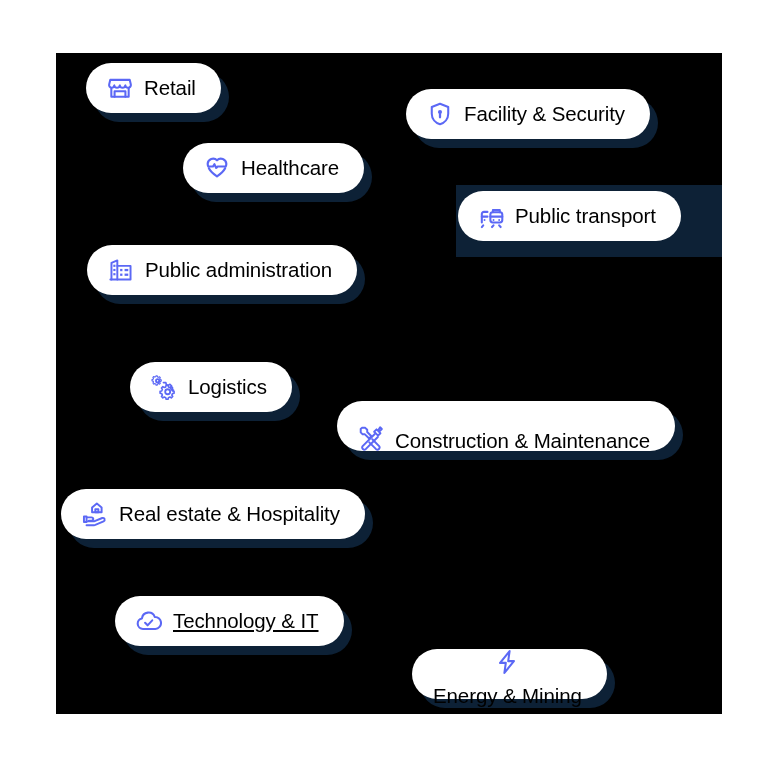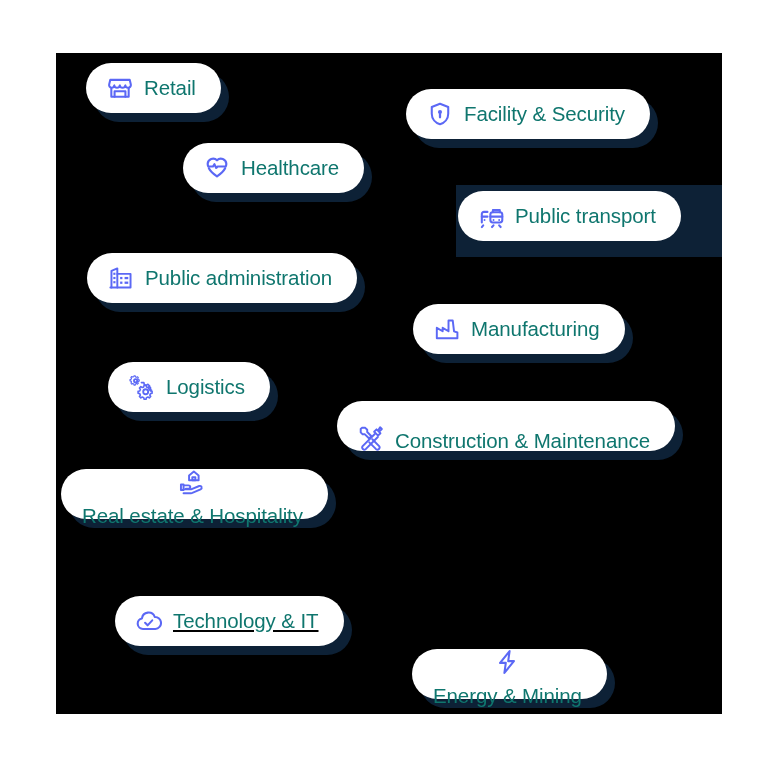--- a/index.html
+++ b/index.html
@@ -60,7 +60,7 @@
     font-size: 20.5px;
     line-height: 1;
     letter-spacing: -0.1px;
-    color: #0f766e;
+    color: #000000;
     font-weight: 400;
   }
 

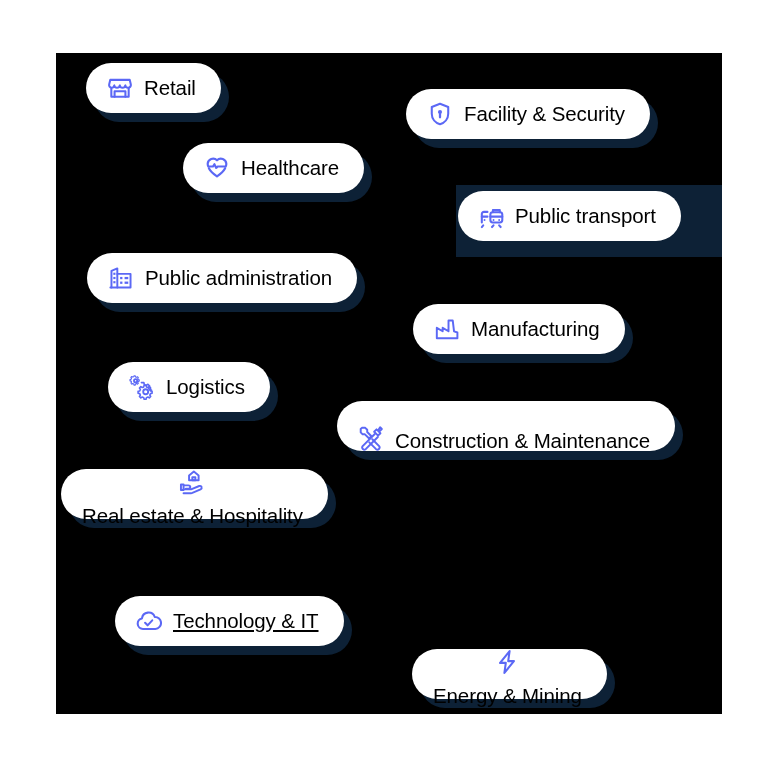--- a/index.html
+++ b/index.html
@@ -135,7 +135,7 @@
       <span class="label">Public transport</span>
     </div>
 
-    <div class="pill" style="left:31px; top:200px;">
+    <div class="pill" style="left:31px; top:192px;">
       <span class="icon">
         <svg viewBox="0 0 24 24" fill="none" stroke="#5b68f5" stroke-width="1.8" stroke-linecap="round" stroke-linejoin="round">
           <path d="M3.2 20.8V5.4l5.4-2.2v17.6"></path>

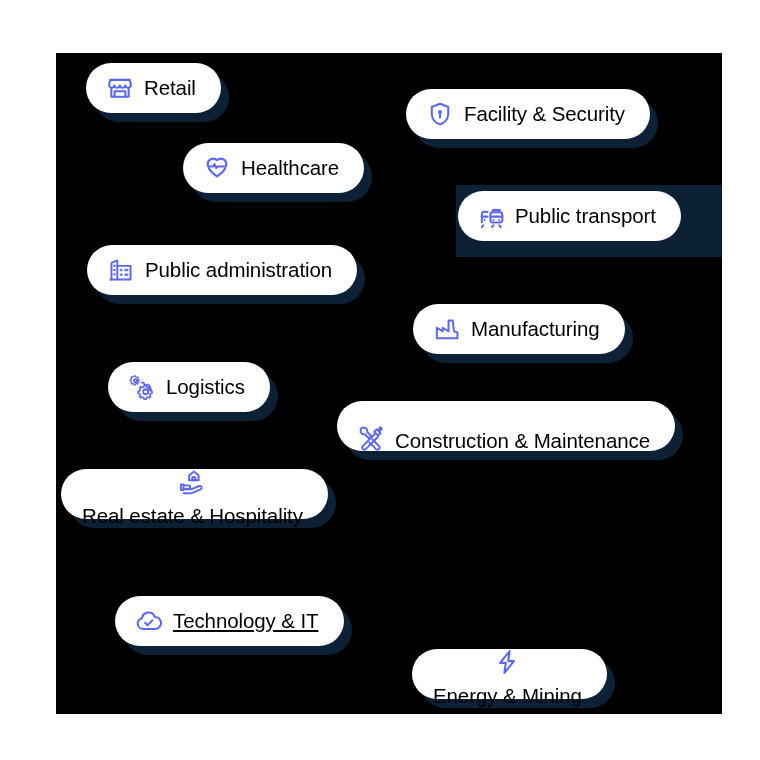--- a/index.html
+++ b/index.html
@@ -152,17 +152,6 @@
       <span class="label">Public administration</span>
     </div>
 
-    <div class="pill" style="left:357px; top:251px;">
-      <span class="icon">
-        <svg viewBox="0 0 24 24" fill="none" stroke="#5b68f5" stroke-width="1.8" stroke-linecap="round" stroke-linejoin="round">
-          <path d="M2.6 20.6V10.9l5.4 3.2v-3.2l5.4 3.2V4.2h3.9l1.2 10 3.1 1v5.4z"></path>
-          <rect x="5" y="16.4" width="1.7" height="2.3" fill="#ffffff" stroke="none"></rect>
-          <rect x="9.2" y="16.4" width="1.7" height="2.3" fill="#ffffff" stroke="none"></rect>
-          <rect x="13.4" y="16.4" width="1.7" height="2.3" fill="#ffffff" stroke="none"></rect>
-        </svg>
-      </span>
-      <span class="label">Manufacturing</span>
-    </div>
 
     <div class="pill" style="left:52px; top:309px;">
       <span class="icon">

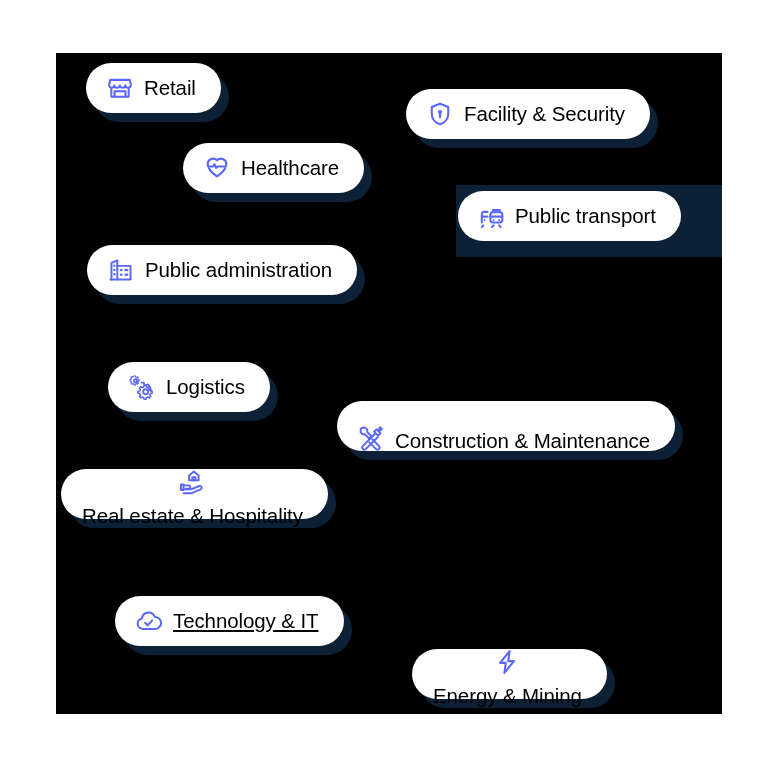--- a/index.html
+++ b/index.html
@@ -153,7 +153,7 @@
     </div>
 
 
-    <div class="pill" style="left:52px; top:309px;">
+    <div class="pill" style="left:74px; top:309px;">
       <span class="icon">
         <svg viewBox="0 0 24 24" fill="none" stroke="#5b68f5" stroke-width="1.7" stroke-linecap="round" stroke-linejoin="round">
           <path d="M7.6 2.4h1.9l.35 1.6 1.5.62 1.38-.86 1.34 1.34-.86 1.38.62 1.5 1.6.35v1.9l-1.6.35-.62 1.5.86 1.38-1.34 1.34-1.38-.86-1.5.62-.35 1.6H7.6l-.35-1.6-1.5-.62-1.38.86L3.03 13.1l.86-1.38-.62-1.5-1.6-.35V7.97l1.6-.35.62-1.5-.86-1.38 1.34-1.34 1.38.86 1.5-.62z" transform="translate(0.5,0.2) scale(0.62) translate(-1,0)"></path>

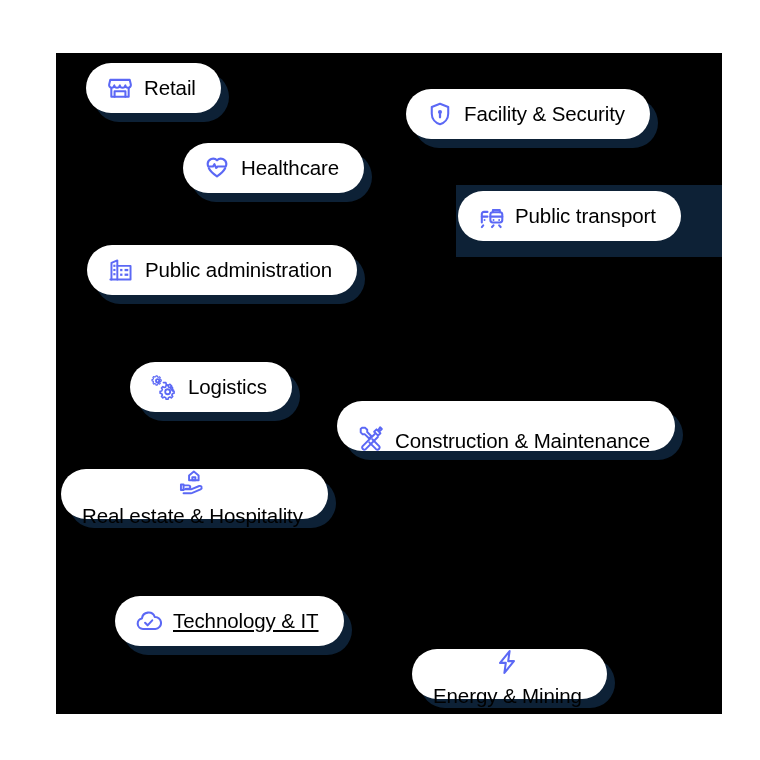--- a/index.html
+++ b/index.html
@@ -178,7 +178,7 @@
       <span class="label">Construction &amp; Maintenance</span>
     </div>
 
-    <div class="pill" style="left:5px; top:416px;flex-direction:column;">
+    <div class="pill" style="left:5px; top:436px;">
       <span class="icon">
         <svg viewBox="0 0 24 24" fill="none" stroke="#5b68f5" stroke-width="1.8" stroke-linecap="round" stroke-linejoin="round">
           <path d="M9.3 10.3V5.9l4.4-3.5 4.4 3.5v4.4z"></path>

